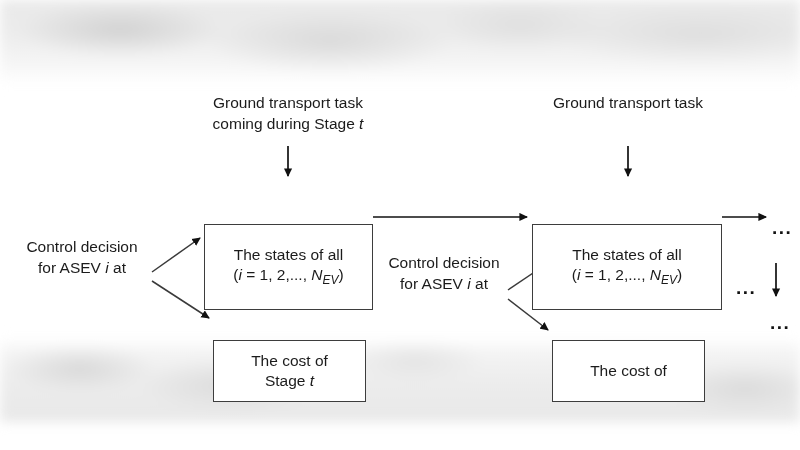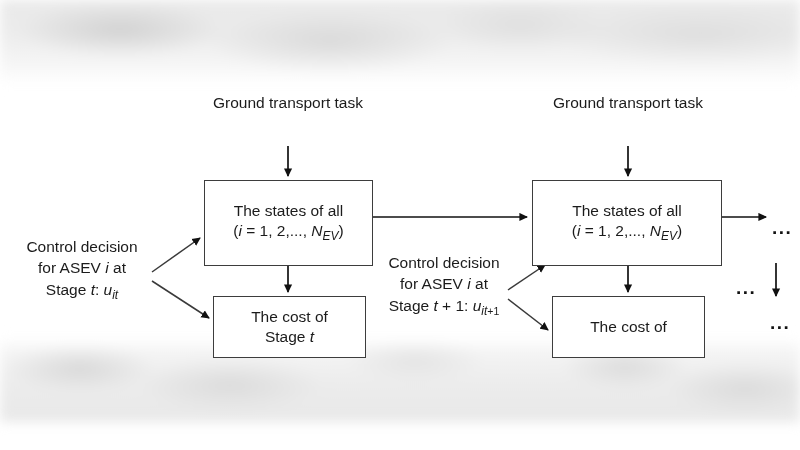--- a/index.html
+++ b/index.html
@@ -106,6 +106,7 @@
 
   <div class="cap" style="left:168px;top:92px;width:240px;">
     <span class="row">Ground transport task</span>
+    <span class="row"><span>coming during Stage </span><span class="ital">t</span><span></span></span>
   </div>
 
   <div class="cap" style="left:508px;top:92px;width:240px;">

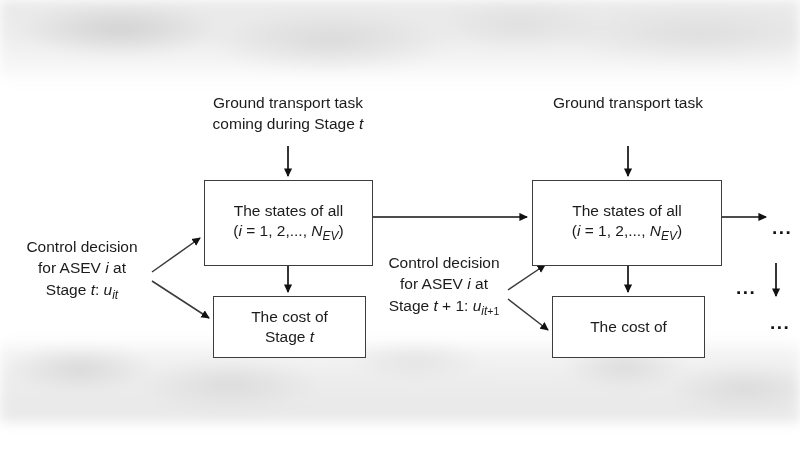--- a/index.html
+++ b/index.html
@@ -47,6 +47,7 @@
     line-height:1.32;
     text-align:center;
     white-space:nowrap;
+    margin-top:44px;
   }
   .cap{
     position:absolute;

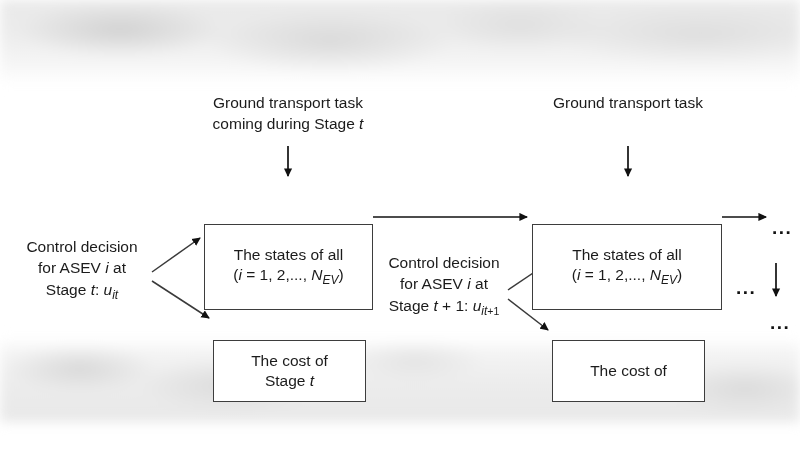--- a/index.html
+++ b/index.html
@@ -117,7 +117,6 @@
   <div class="cap" style="left:6px;top:236px;width:152px;">
     <span class="row">Control decision</span>
     <span class="row"><span>for ASEV </span><span class="ital">i</span><span> at</span></span>
-    <span class="row"><span>Stage </span><span class="ital">t</span><span>: </span><span class="ital">u</span><span class="sub">it</span></span>
   </div>
 
   <div class="cap" style="left:371px;top:252px;width:146px;">

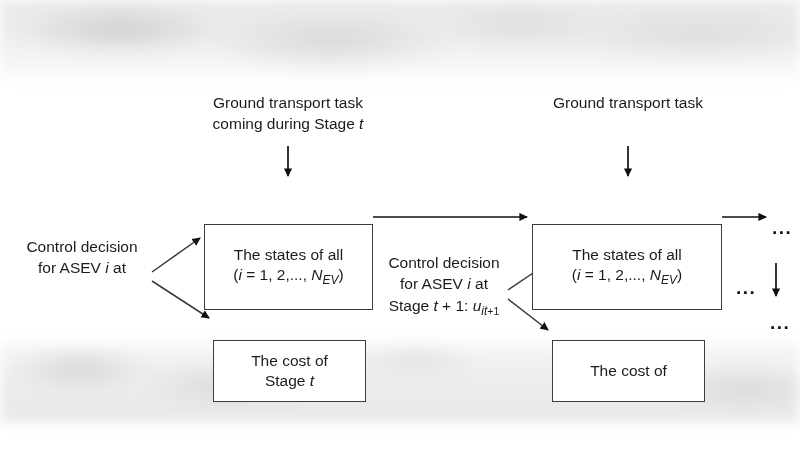--- a/index.html
+++ b/index.html
@@ -122,7 +122,6 @@
   <div class="cap" style="left:371px;top:252px;width:146px;">
     <span class="row">Control decision</span>
     <span class="row"><span>for ASEV </span><span class="ital">i</span><span> at</span></span>
-    <span class="row"><span>Stage </span><span class="ital">t</span><span> + 1: </span><span class="ital">u</span><span class="sub">it</span><span class="subn">+1</span></span>
   </div>
 
   <div class="node" style="left:204px;top:180px;width:169px;height:86px;">

